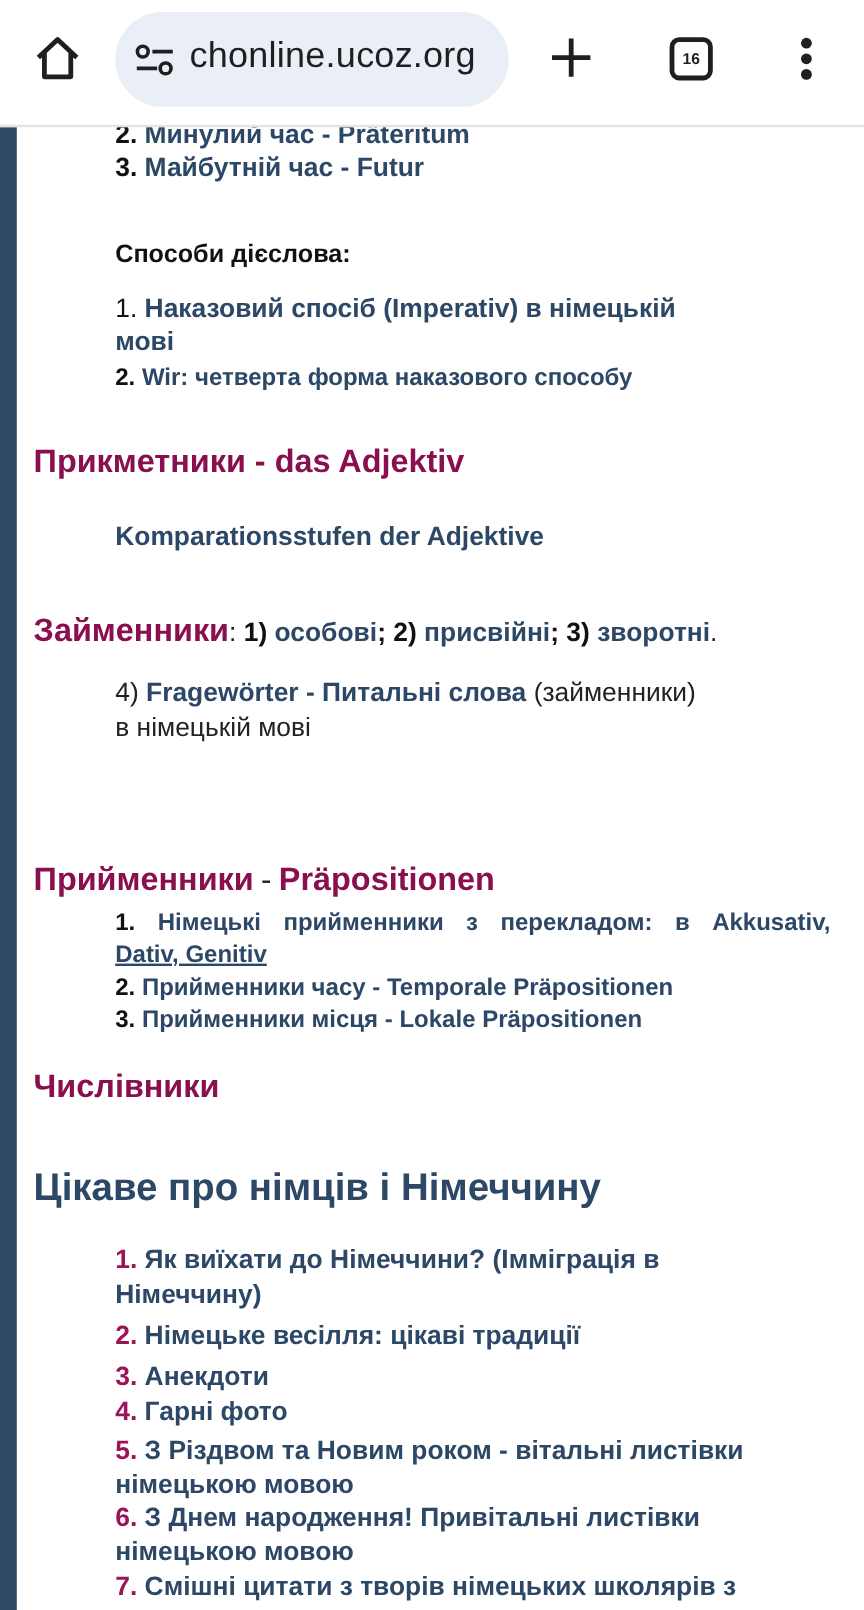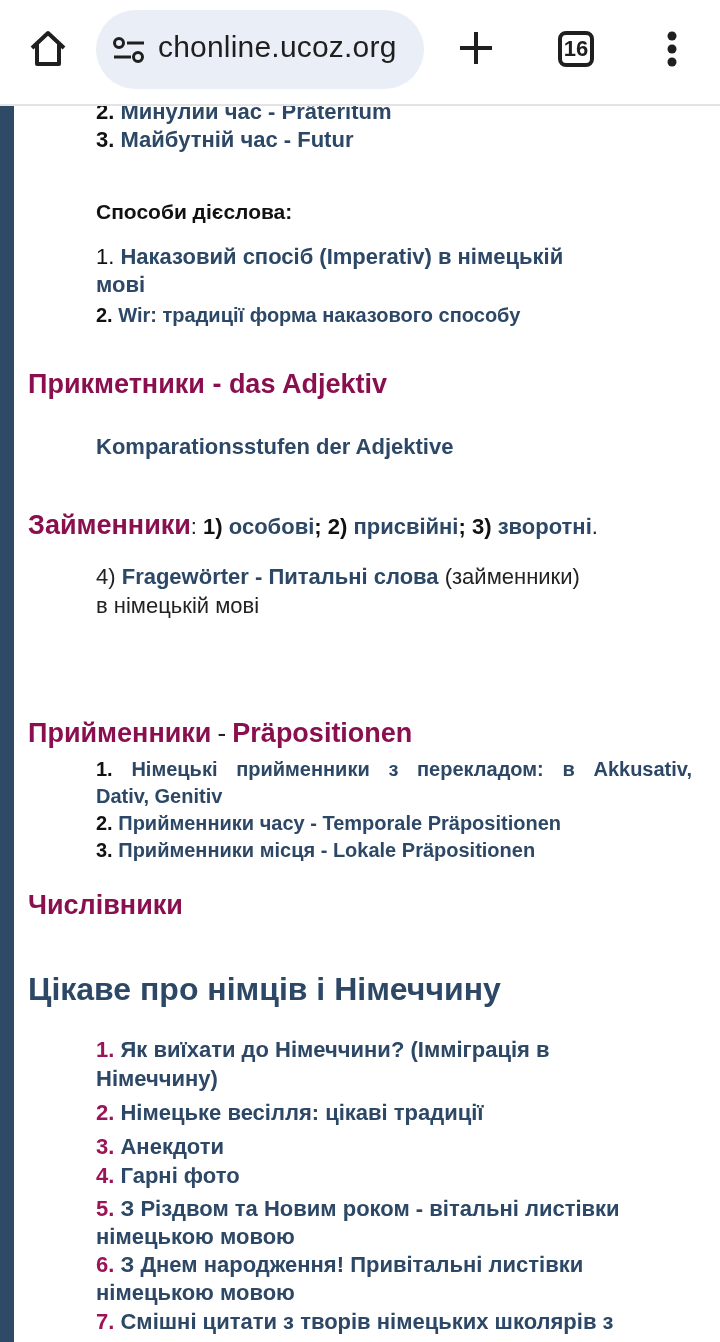--- a/index.html
+++ b/index.html
@@ -27,7 +27,7 @@
     .tabs-btn {
       position: absolute; left: 558px; top: 31px; width: 30px; height: 30px;
       border: 4px solid #1f1f1f; border-radius: 8px; box-sizing: border-box;
-      width: 36px; height: 36px; text-align: center; font-size: 22px; font-weight: bold;
+      width: 36px; height: 36px; text-align: center; font-size: 13px; font-weight: bold;
       line-height: 28px; color: #1f1f1f;
     }
     .menu-btn { position: absolute; left: 662px; top: 30px; width: 20px; height: 40px; }

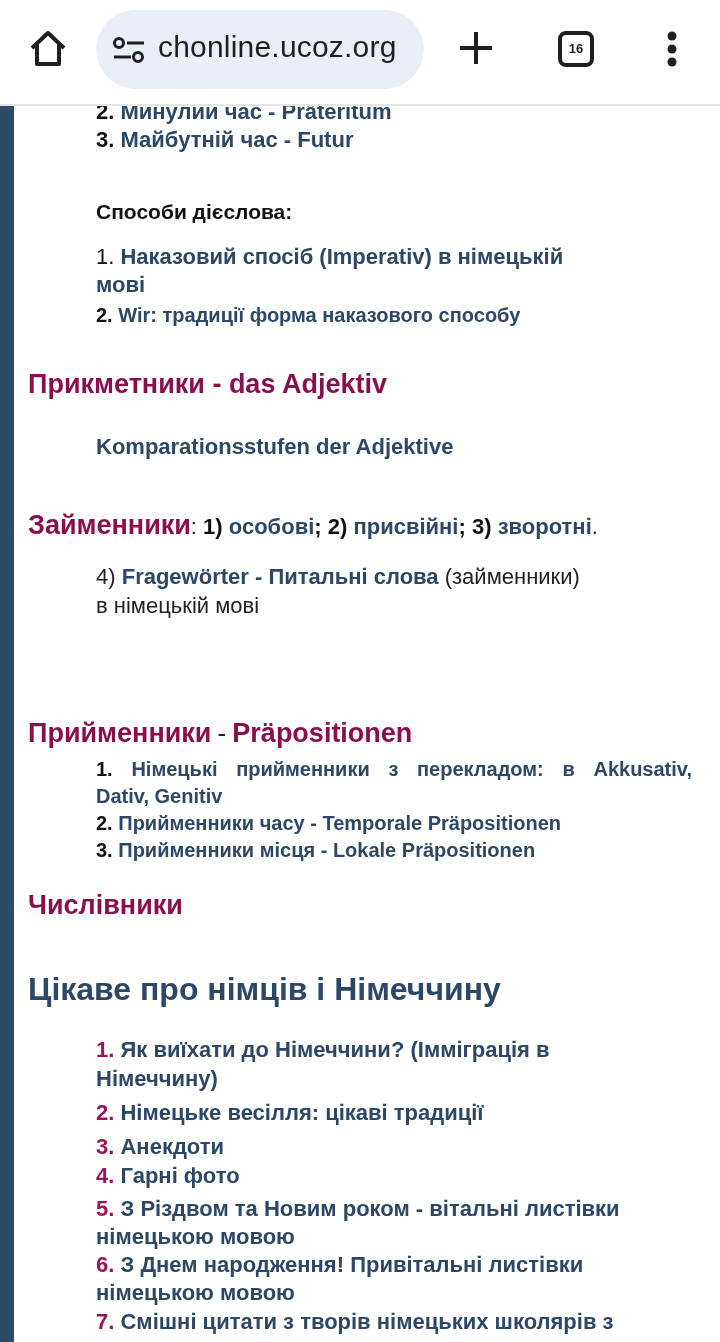--- a/index.html
+++ b/index.html
@@ -100,7 +100,7 @@
   <div class="c link" style="left:82px; top:166px;">мові</div>
   <div class="c small" style="left:82px; top:196px;">
     <span class="num">2.</span>
-    <span class="link">Wir: традиції форма наказового способу</span>
+    <span class="link">Wir: четверта форма наказового способу</span>
   </div>
 
   <div class="c head" style="left:14px; top:265px;">Прикметники - das Adjektiv</div>

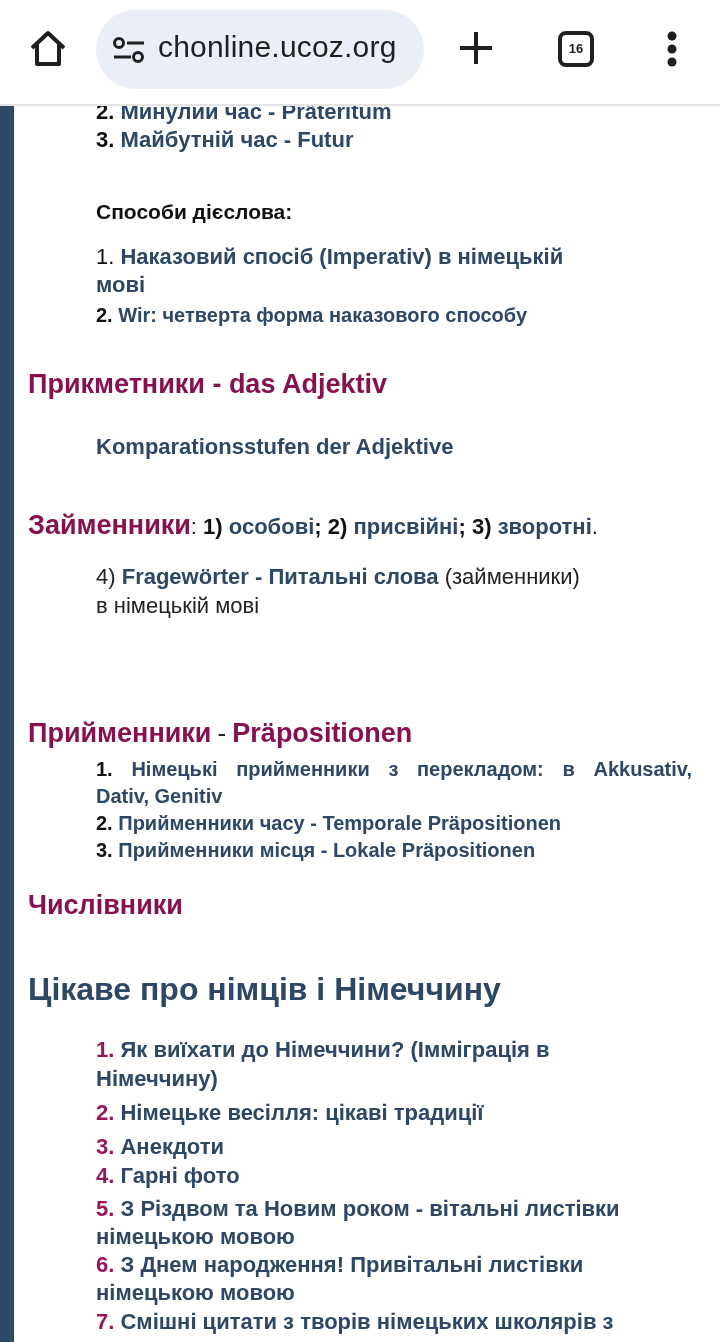--- a/index.html
+++ b/index.html
@@ -131,7 +131,7 @@
     <span class="num">1.</span>
     <span class="link">Німецькі прийменники з перекладом: в Akkusativ,</span>
   </div>
-  <div class="c small link" style="left:82px; top:677px;">Dativ, Genitiv</div>
+  <div class="c small link" style="left:82px; top:677px;text-decoration:underline;">Dativ, Genitiv</div>
   <div class="c small" style="left:82px; top:704px;">
     <span class="num">2.</span>
     <span class="link">Прийменники часу - Temporale Präpositionen</span>

